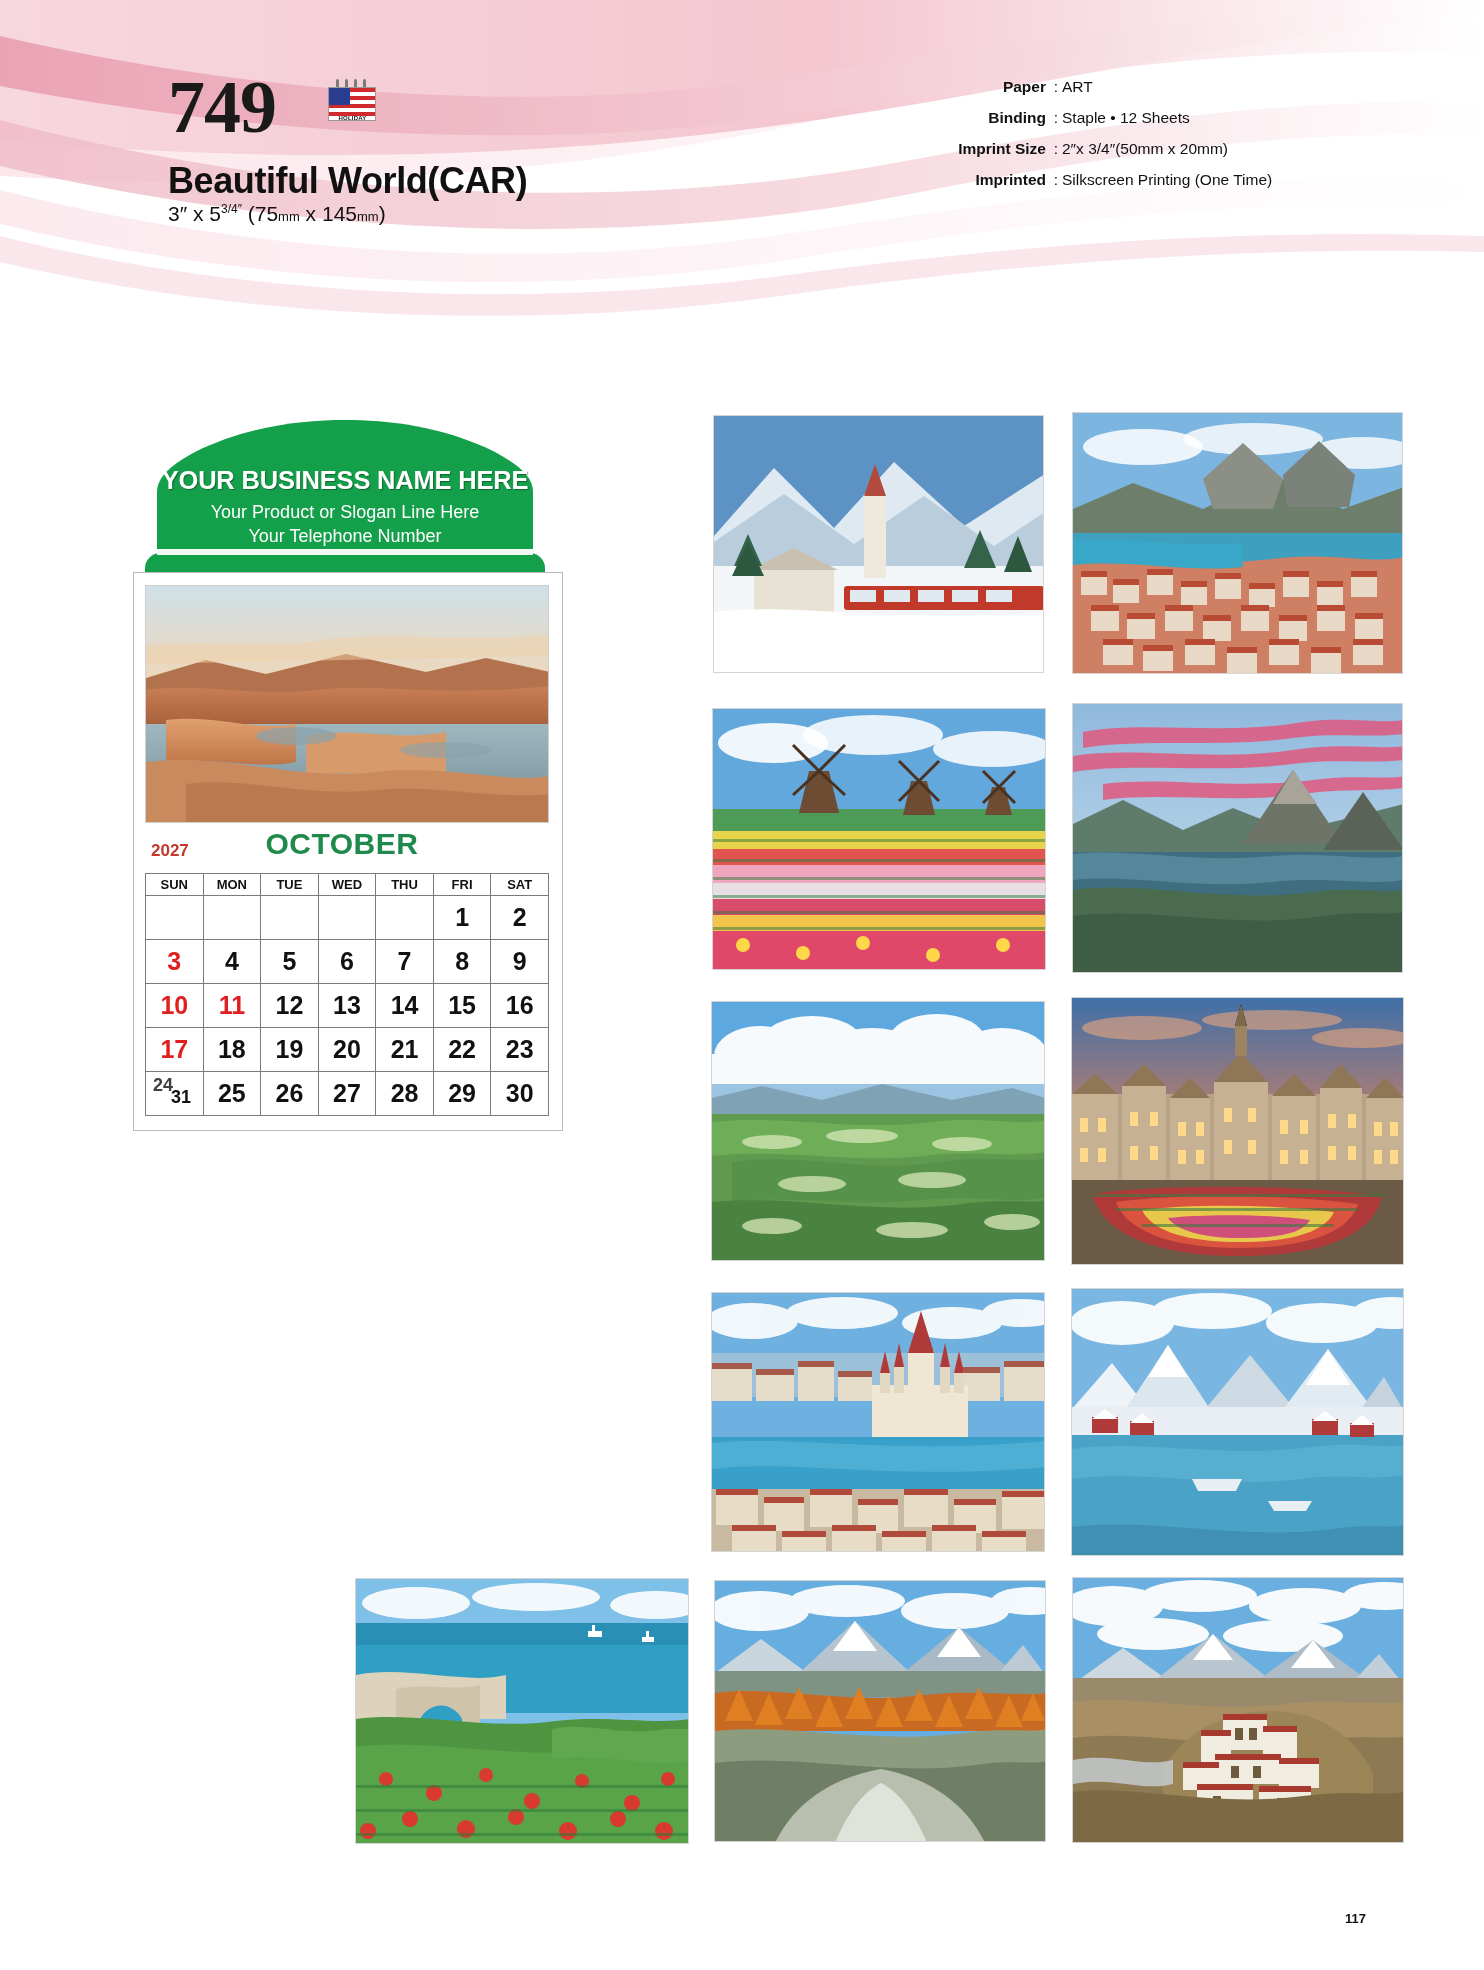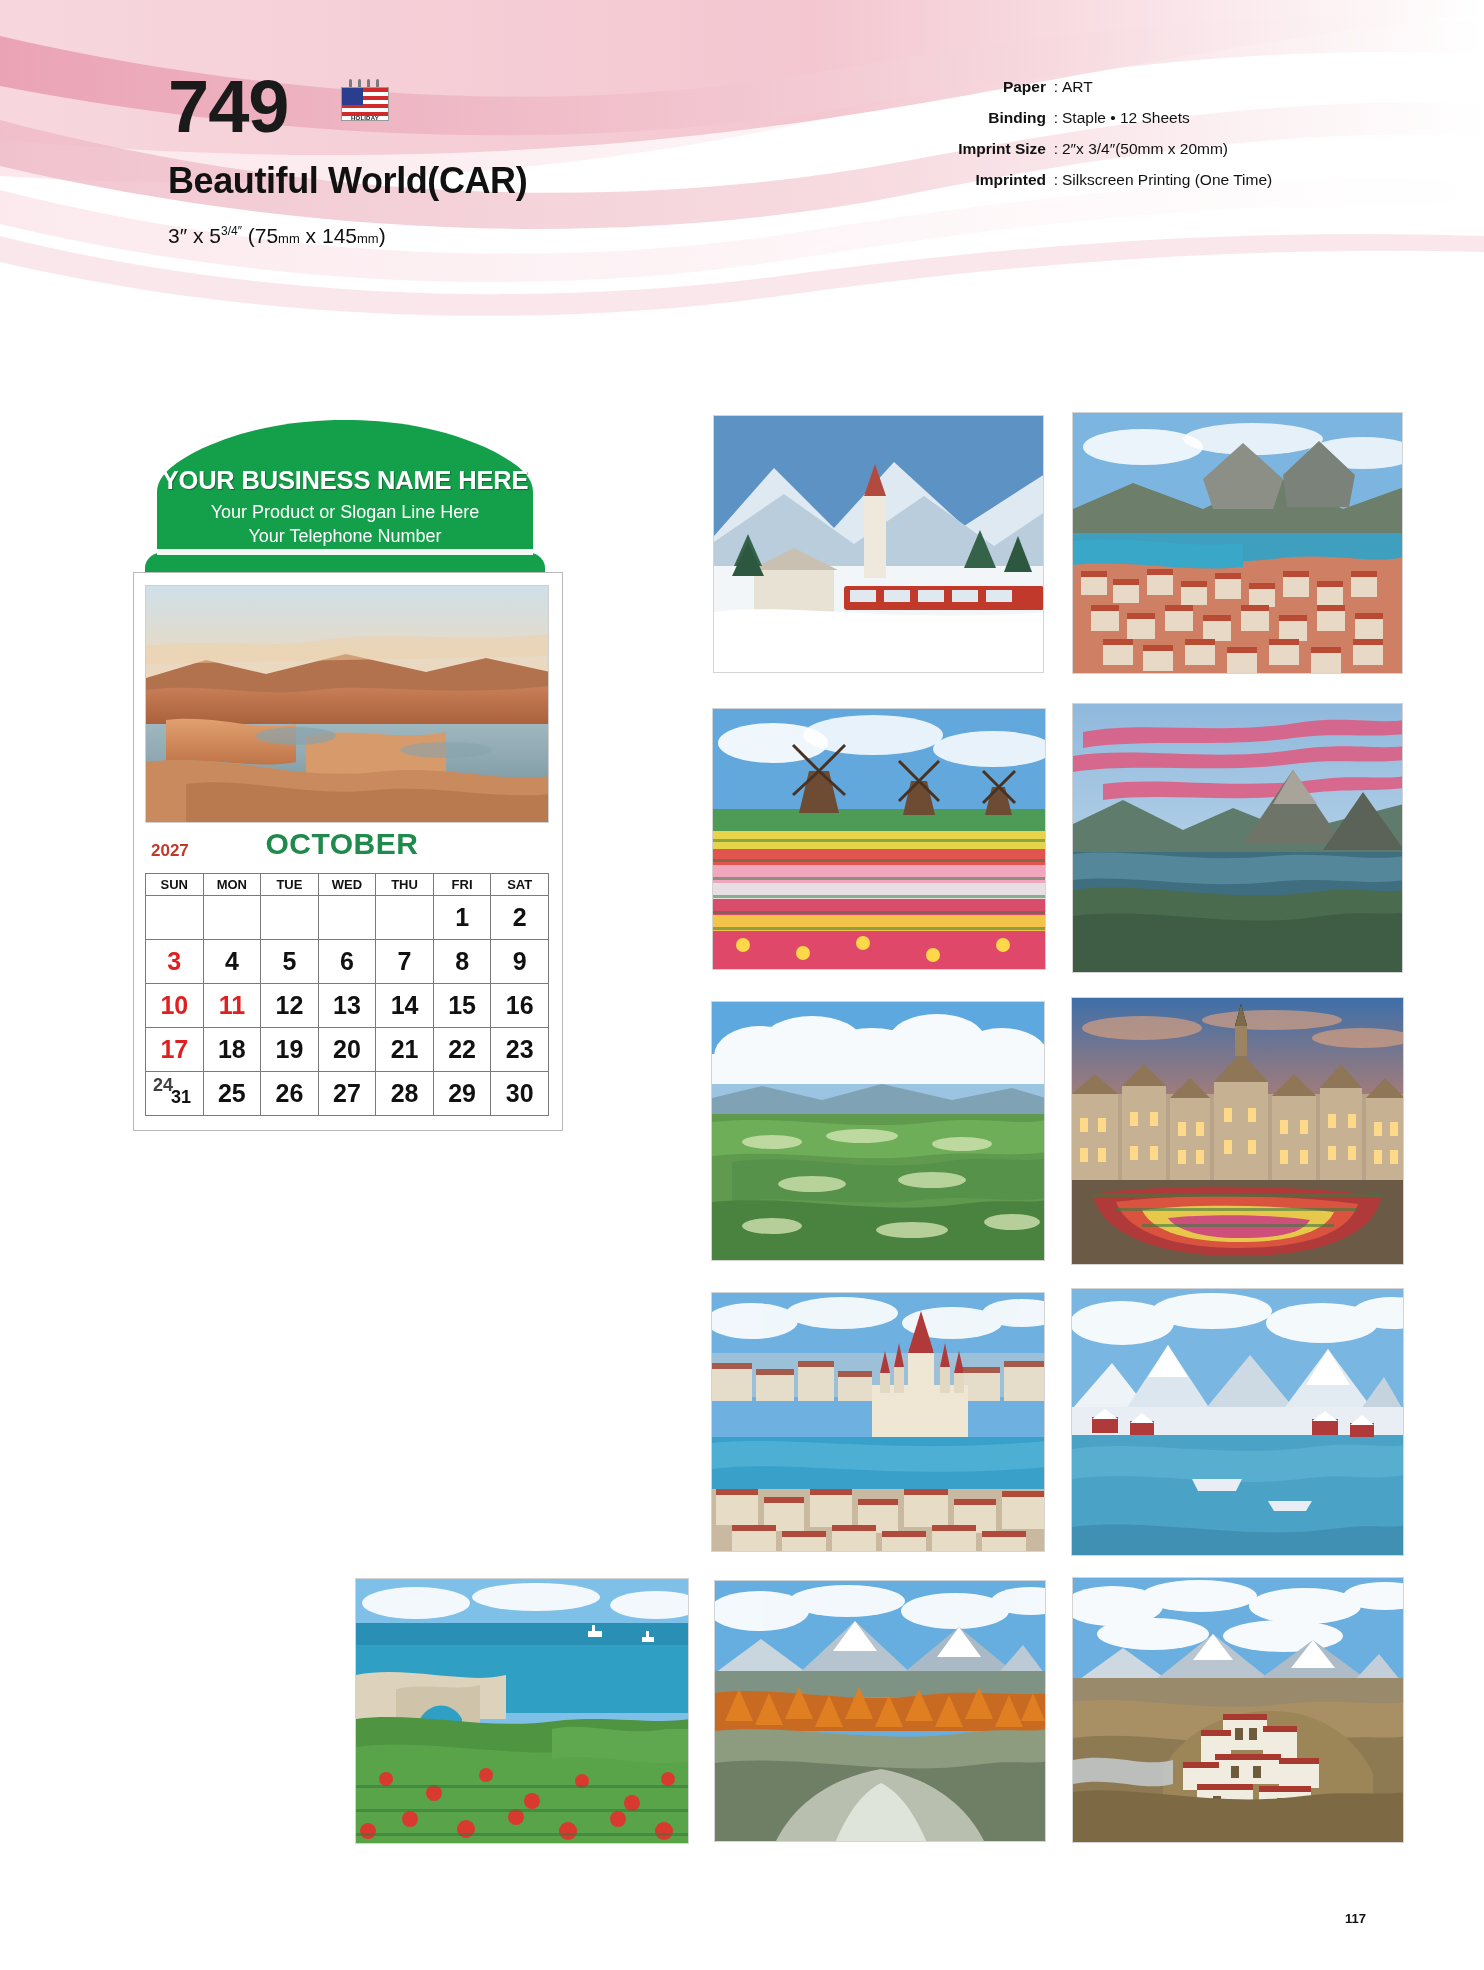--- a/index.html
+++ b/index.html
@@ -30,6 +30,7 @@
     font-size: 74px; font-weight: bold; color: #1a1a1a;
     letter-spacing: -1px; line-height: 1; display: inline-block;
     vertical-align: middle;
+    font-family: Liberation Serif, serif;
   }
   .holiday-icon {
     display: inline-block; vertical-align: middle;

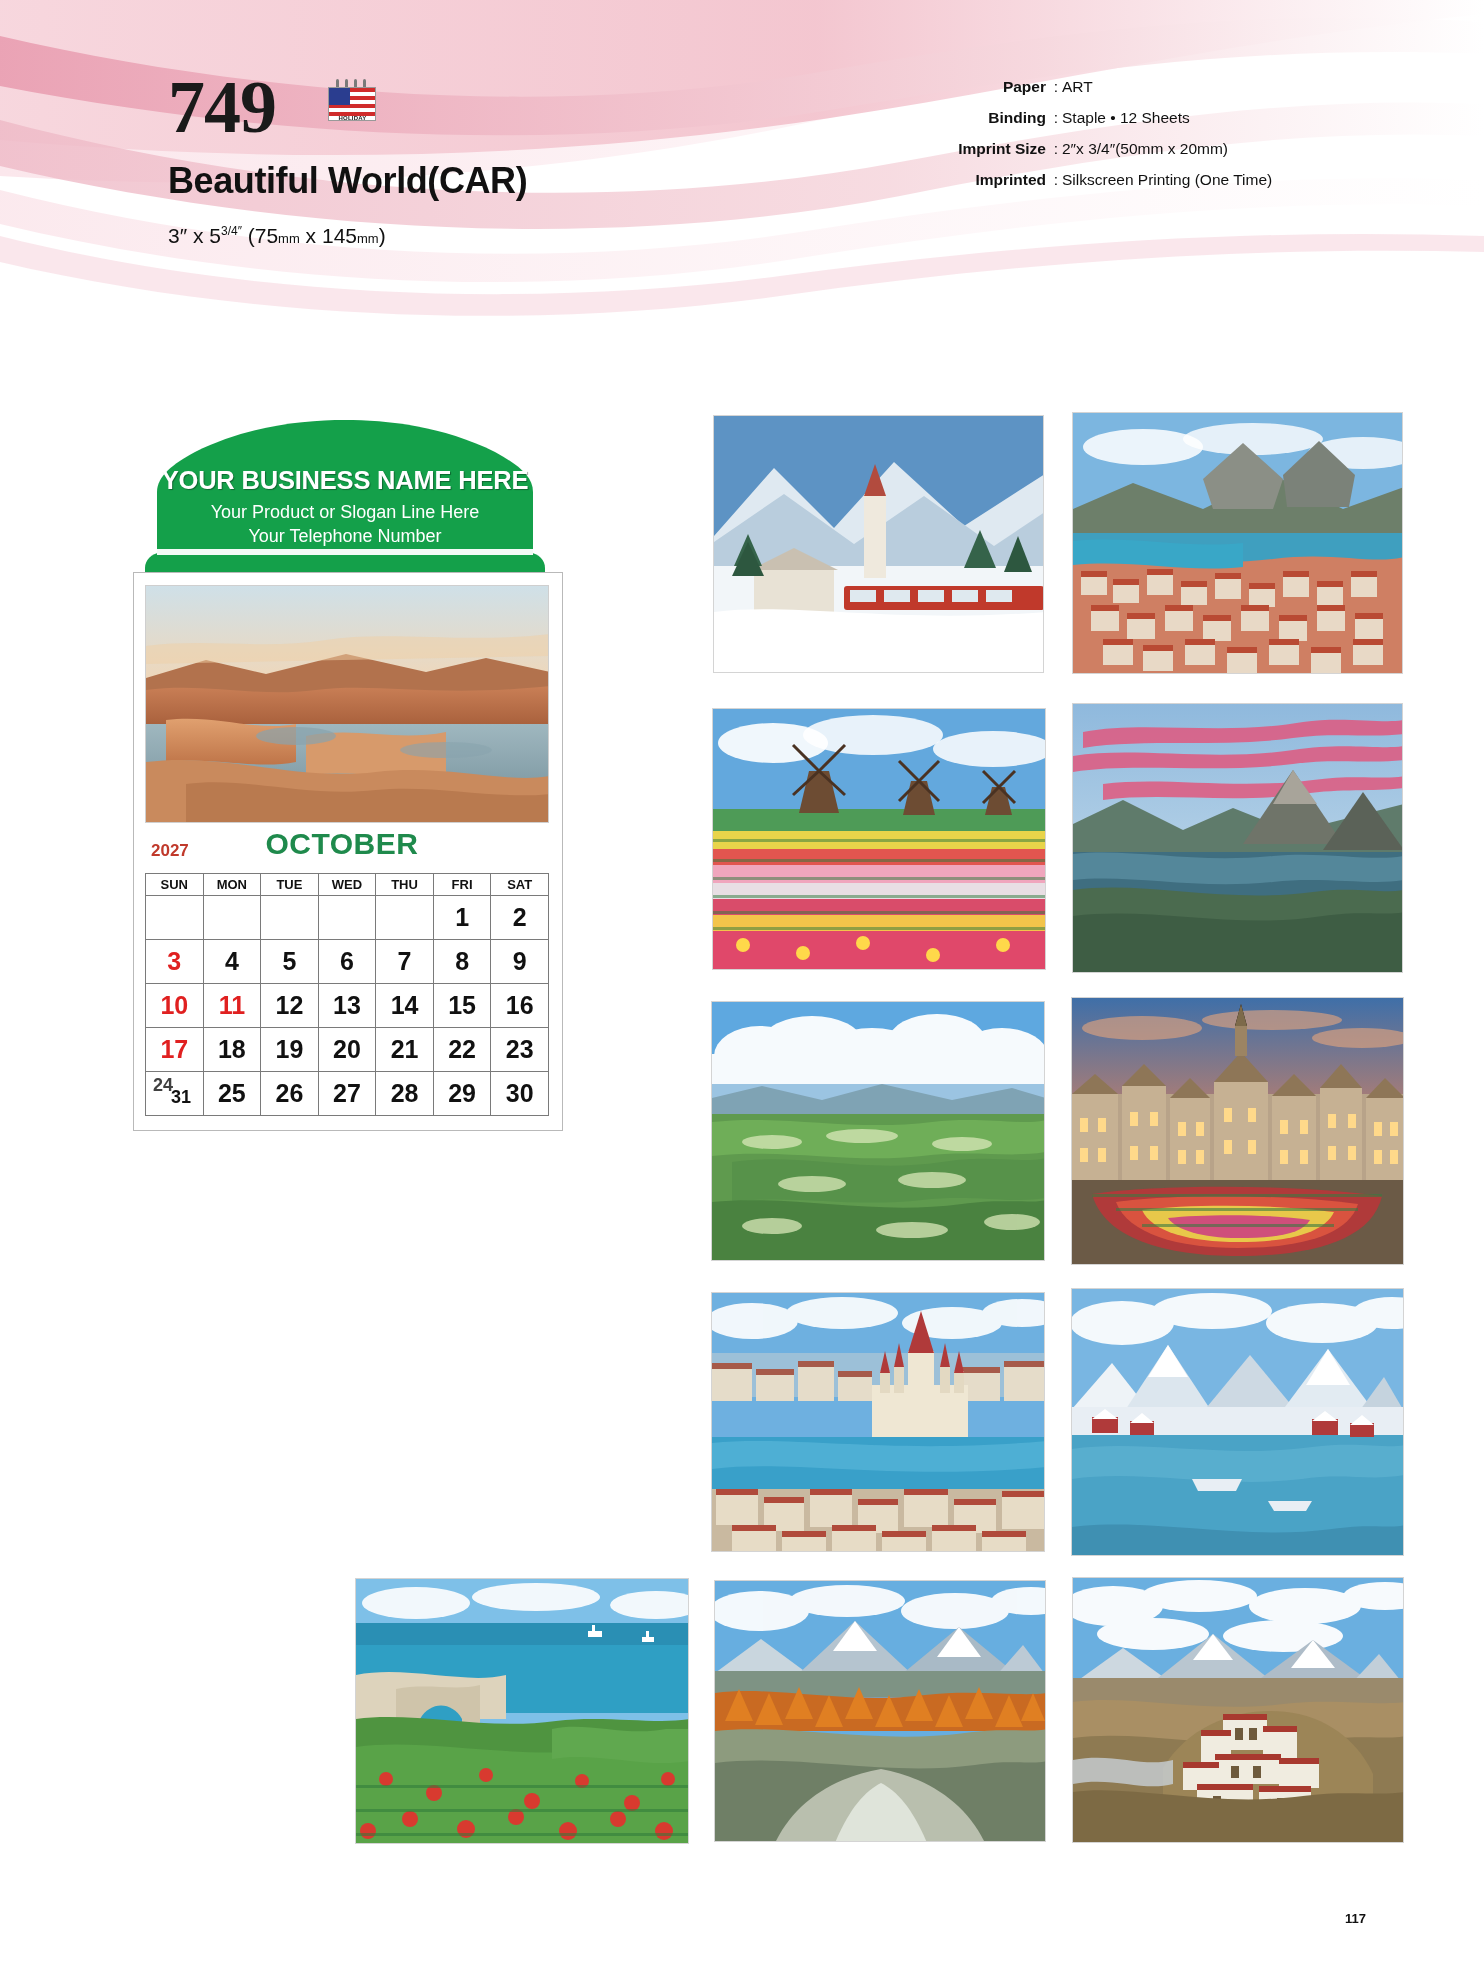--- a/index.html
+++ b/index.html
@@ -70,7 +70,7 @@
     letter-spacing: -0.4px;
   }
   .prod-size {
-    margin-top: 22px; font-size: 21px; color: #111;
+    font-size: 21px; color: #111;
   }
   .prod-size sup { font-size: 12px; }
   .prod-size .sm { font-size: 13px; }

